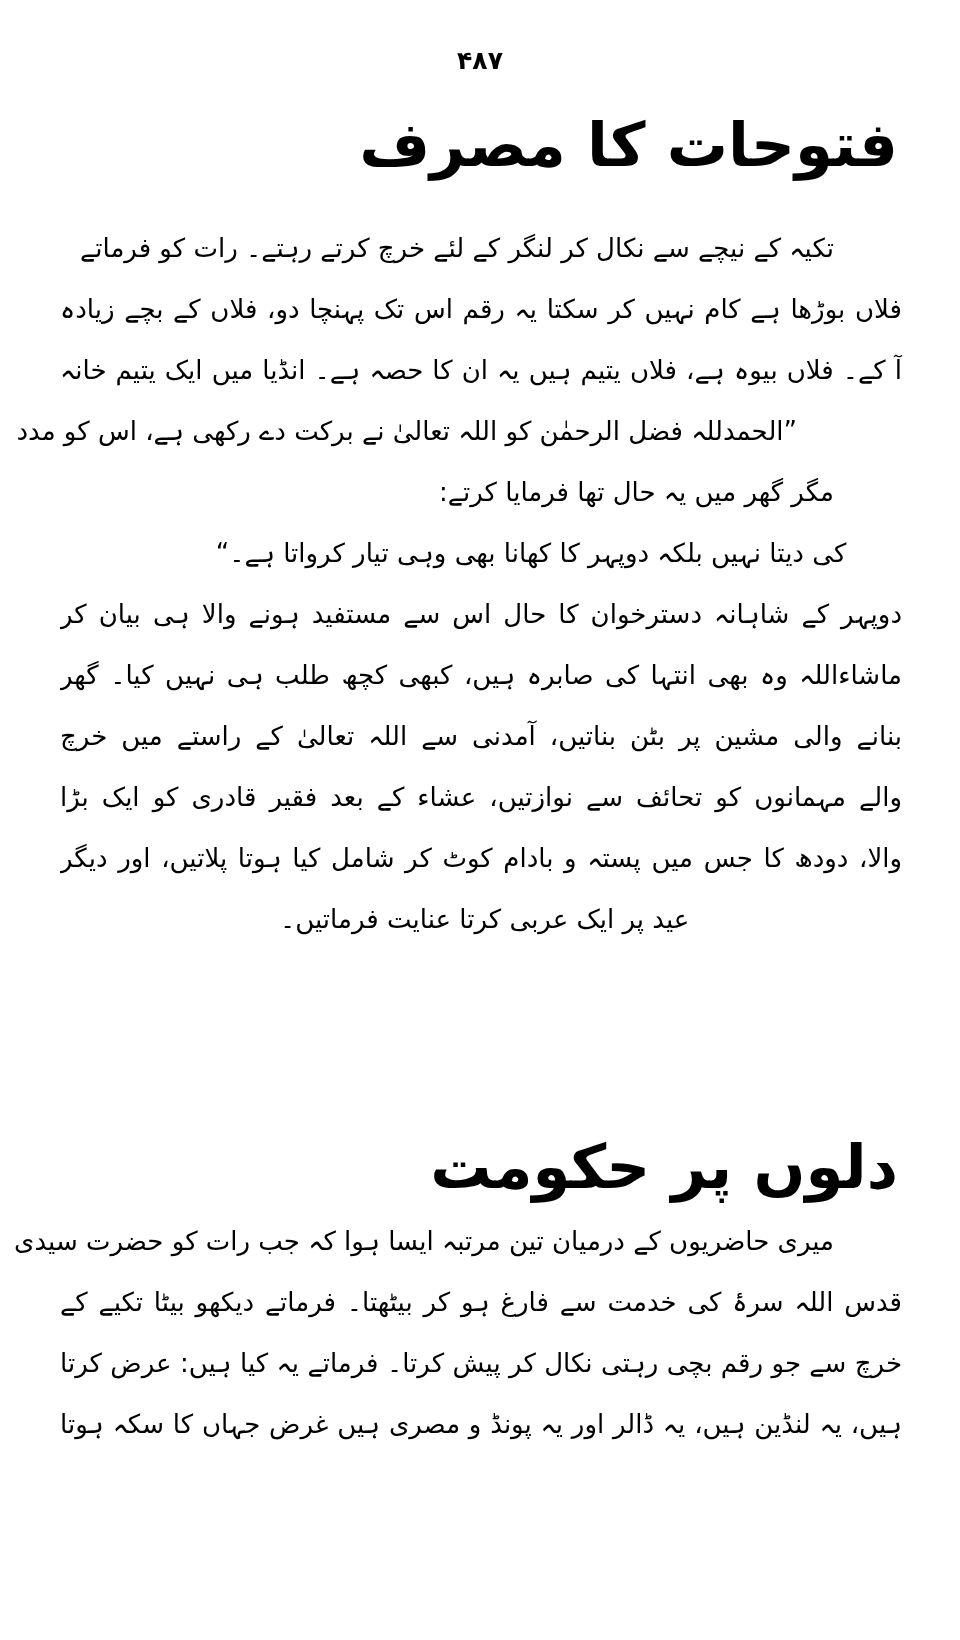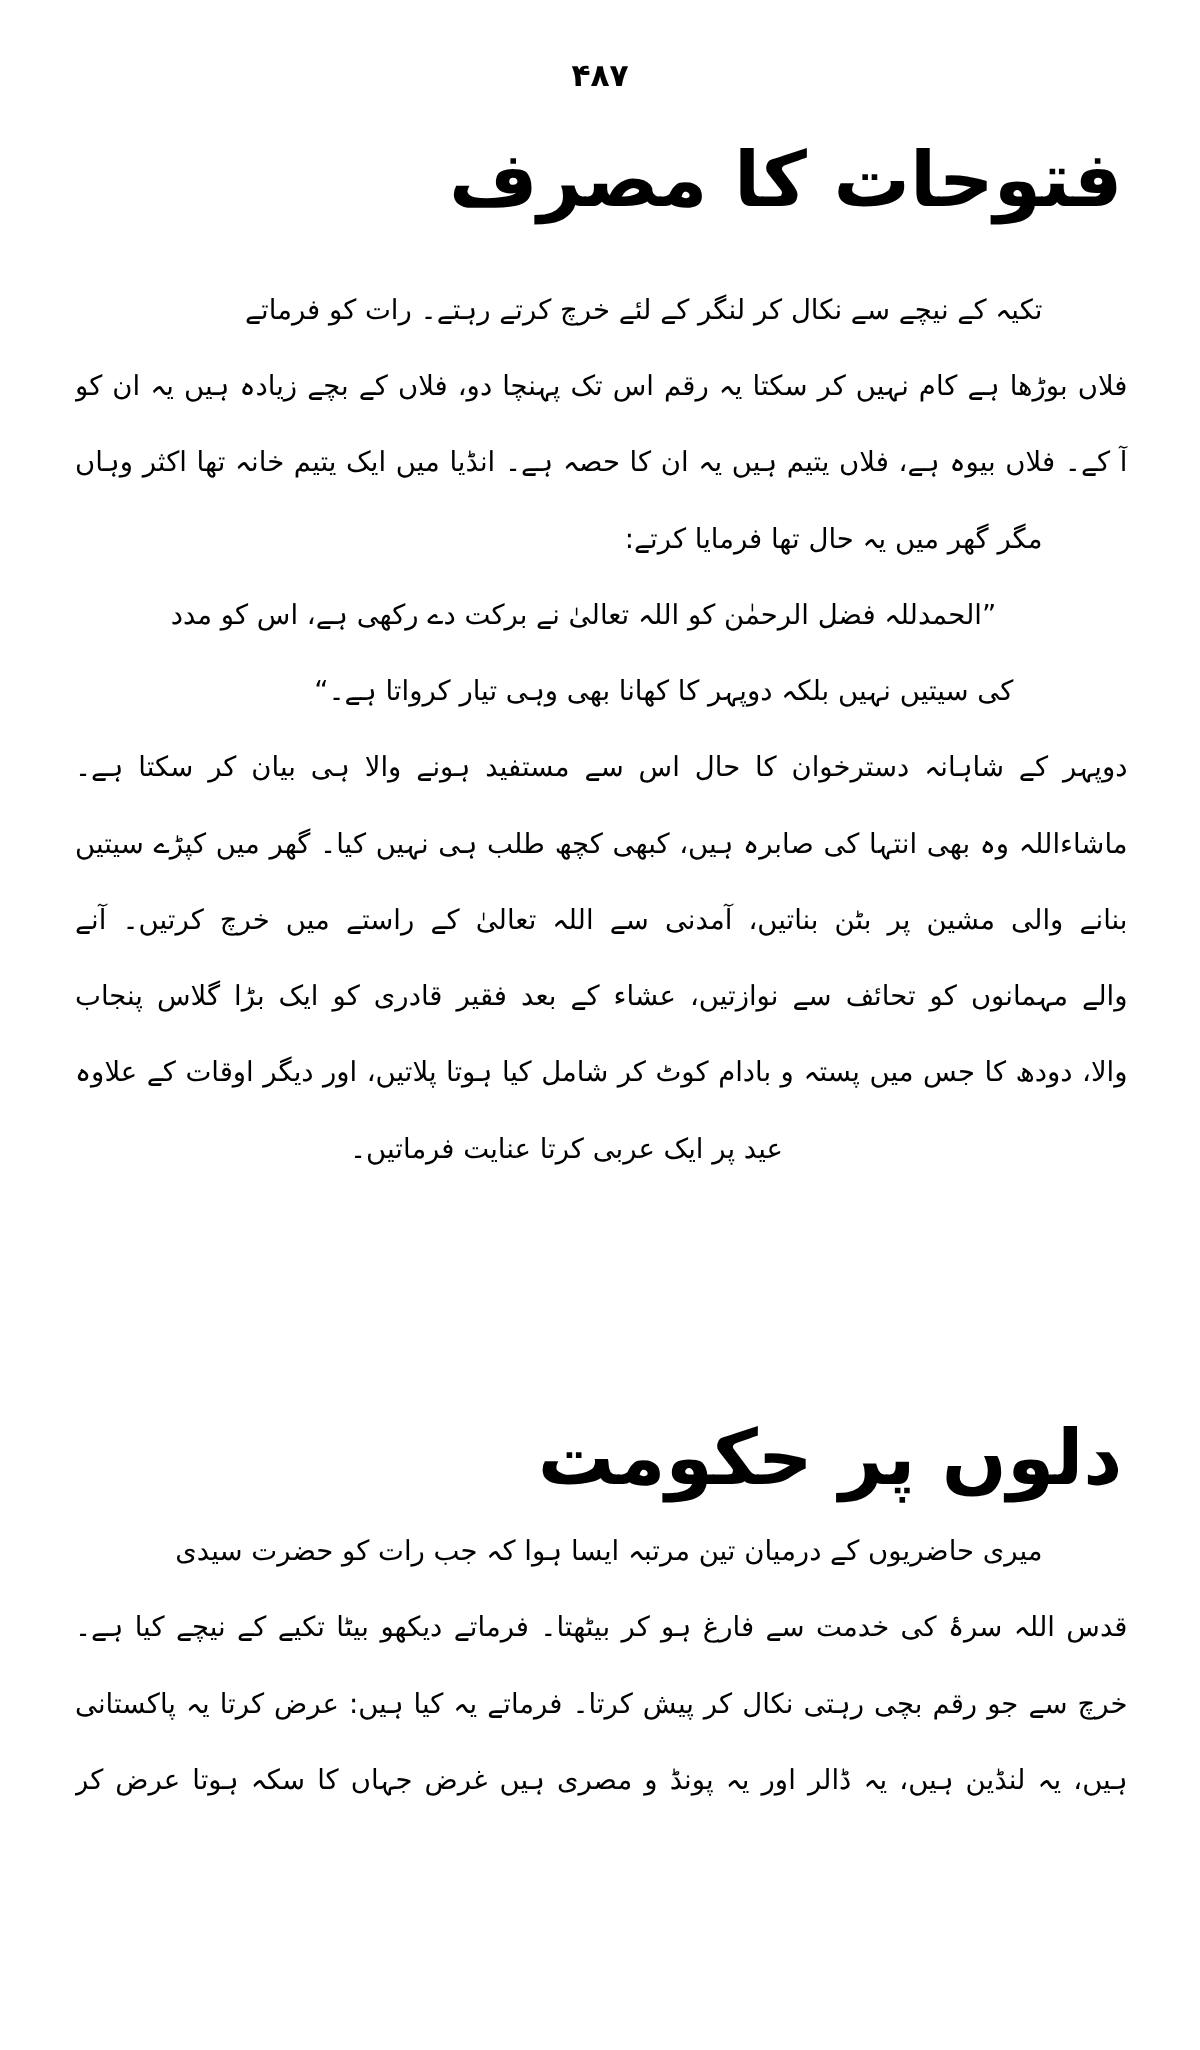--- a/index.html
+++ b/index.html
@@ -24,7 +24,7 @@
   .h-s2{top:1130px;}
   .lines{
     position:absolute;left:60px;right:58px;
-    font-size:22px;
+    font-size:26px;
   }
   .ln-s1{top:218px;}
   .ln-s2{top:1211px;}

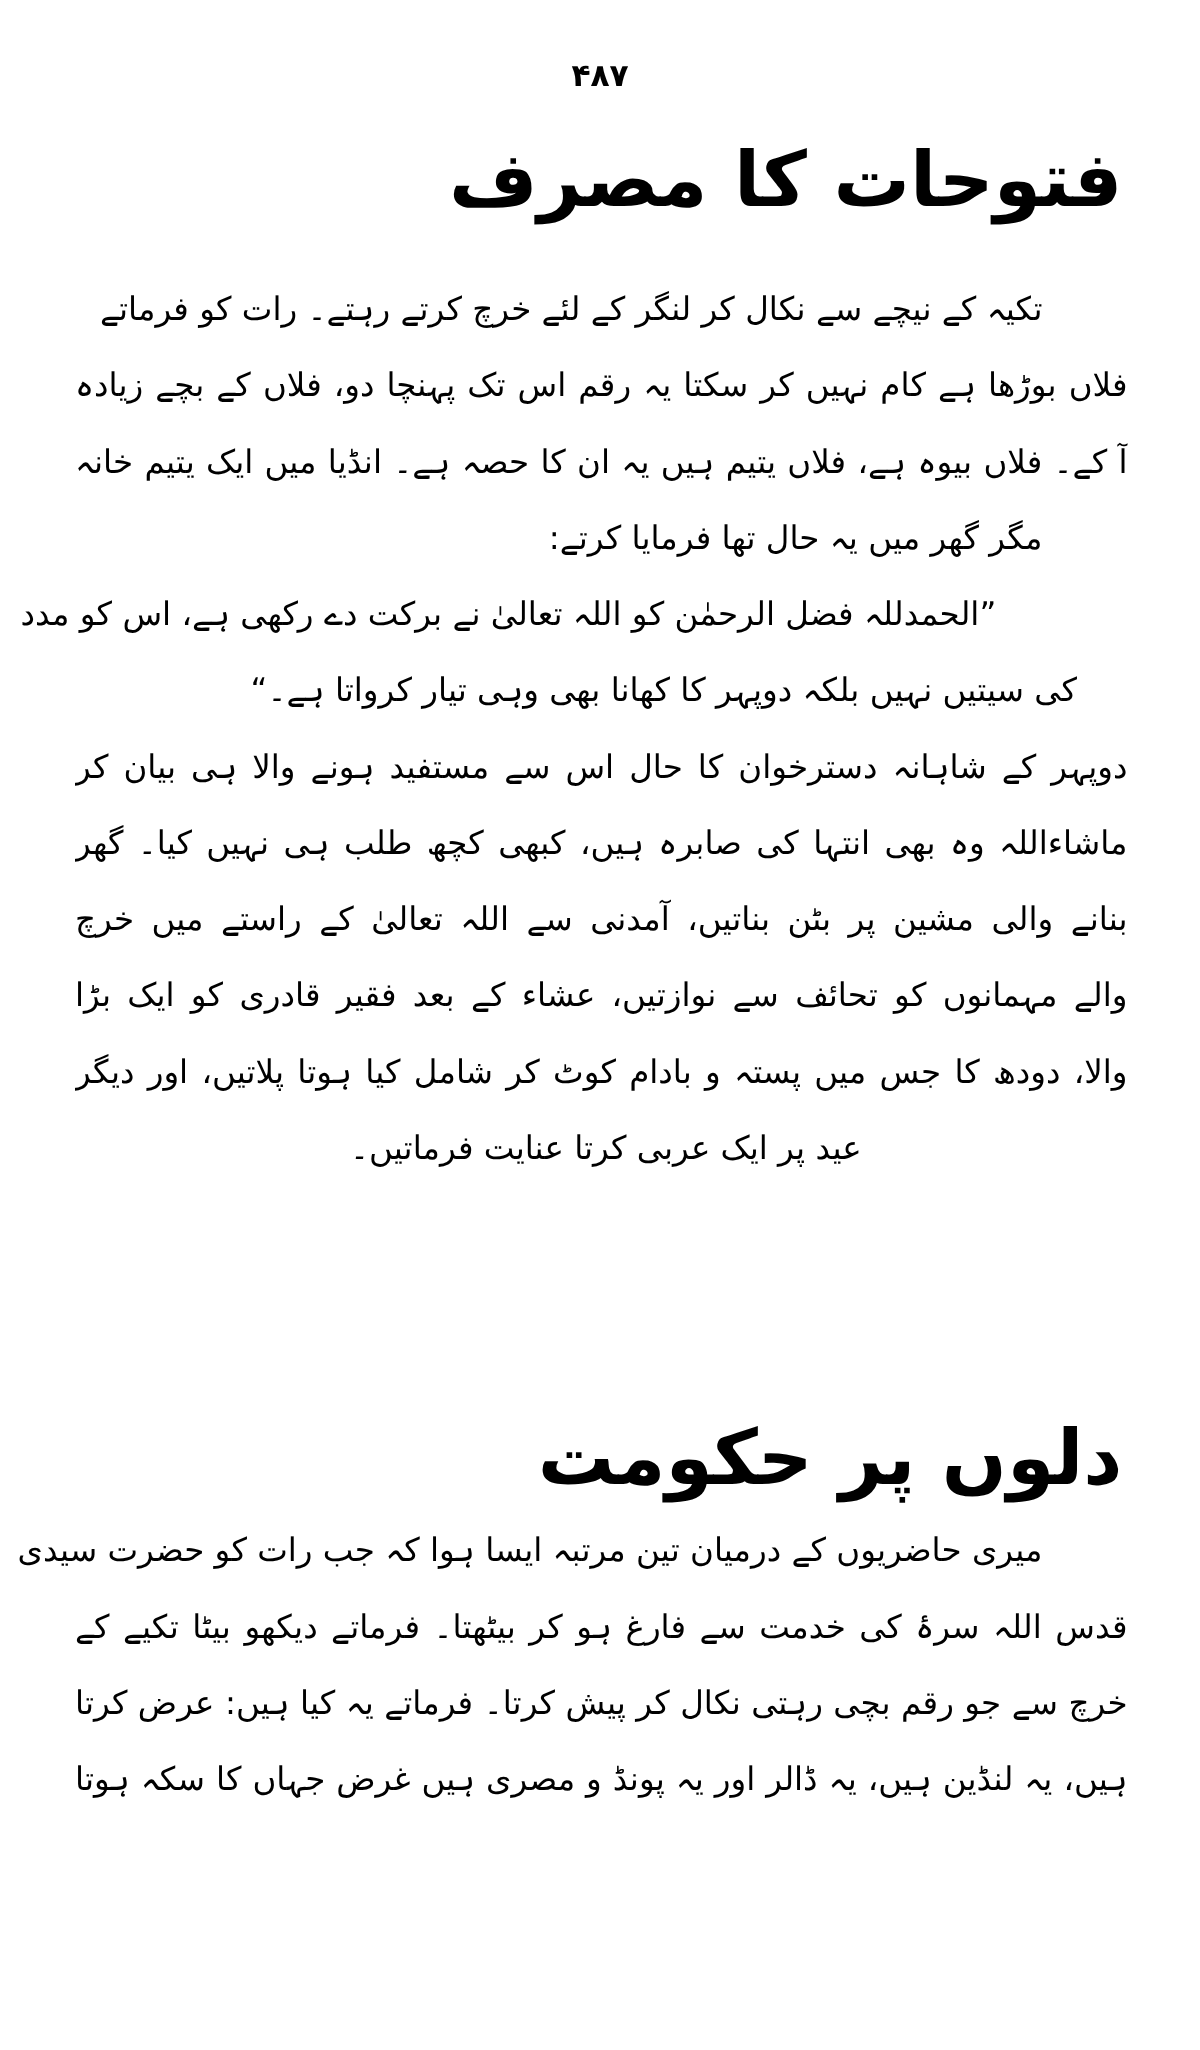--- a/index.html
+++ b/index.html
@@ -55,8 +55,8 @@
     <div class="ln first">تکیہ کے نیچے سے نکال کر لنگر کے لئے خرچ کرتے رہتے۔ رات کو فرماتے</div>
     <div class="ln j">فلاں بوڑھا ہے کام نہیں کر سکتا یہ رقم اس تک پہنچا دو، فلاں کے بچے زیادہ ہیں یہ ان کو دے</div>
     <div class="ln j">آ کے۔ فلاں بیوہ ہے، فلاں یتیم ہیں یہ ان کا حصہ ہے۔ انڈیا میں ایک یتیم خانہ تھا اکثر وہاں</div>
+    <div class="ln q1">”الحمدللہ فضل الرحمٰن کو اللہ تعالیٰ نے برکت دے رکھی ہے، اس کو مدد</div>
     <div class="ln first">مگر گھر میں یہ حال تھا فرمایا کرتے:</div>
-    <div class="ln q1">”الحمدللہ فضل الرحمٰن کو اللہ تعالیٰ نے برکت دے رکھی ہے، اس کو مدد</div>
     <div class="ln q2">کی سیتیں نہیں بلکہ دوپہر کا کھانا بھی وہی تیار کرواتا ہے۔“</div>
     <div class="ln j">دوپہر کے شاہانہ دسترخوان کا حال اس سے مستفید ہونے والا ہی بیان کر سکتا ہے۔</div>
     <div class="ln j">ماشاءاللہ وہ بھی انتہا کی صابرہ ہیں، کبھی کچھ طلب ہی نہیں کیا۔ گھر میں کپڑے سیتیں اور بٹن</div>

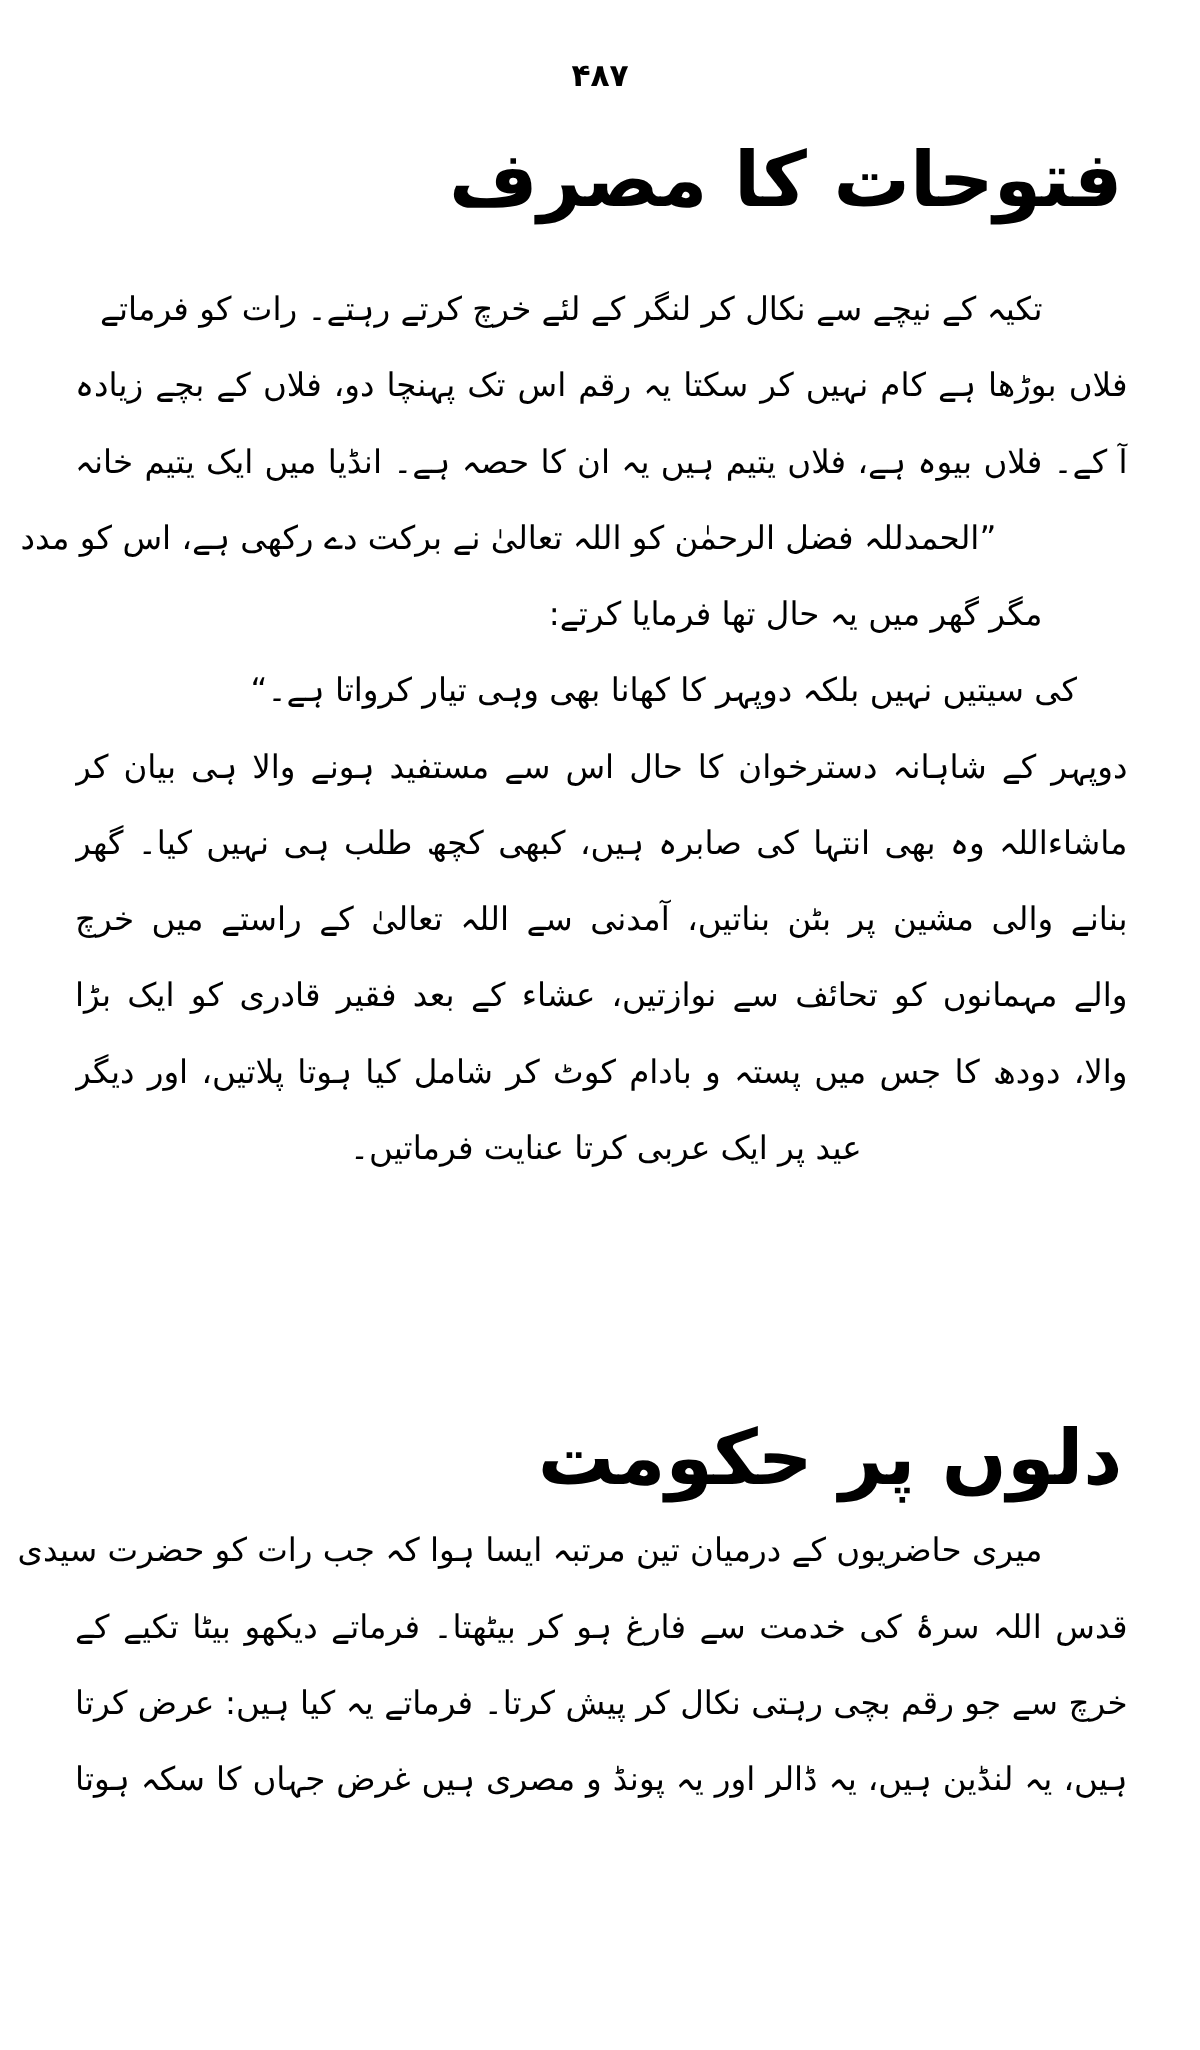--- a/index.html
+++ b/index.html
@@ -57,7 +57,7 @@
     <div class="ln j">آ کے۔ فلاں بیوہ ہے، فلاں یتیم ہیں یہ ان کا حصہ ہے۔ انڈیا میں ایک یتیم خانہ تھا اکثر وہاں</div>
     <div class="ln q1">”الحمدللہ فضل الرحمٰن کو اللہ تعالیٰ نے برکت دے رکھی ہے، اس کو مدد</div>
     <div class="ln first">مگر گھر میں یہ حال تھا فرمایا کرتے:</div>
-    <div class="ln q2">کی سیتیں نہیں بلکہ دوپہر کا کھانا بھی وہی تیار کرواتا ہے۔“</div>
+    <div class="ln q2">کی دیتا نہیں بلکہ دوپہر کا کھانا بھی وہی تیار کرواتا ہے۔“</div>
     <div class="ln j">دوپہر کے شاہانہ دسترخوان کا حال اس سے مستفید ہونے والا ہی بیان کر سکتا ہے۔</div>
     <div class="ln j">ماشاءاللہ وہ بھی انتہا کی صابرہ ہیں، کبھی کچھ طلب ہی نہیں کیا۔ گھر میں کپڑے سیتیں اور بٹن</div>
     <div class="ln j">بنانے والی مشین پر بٹن بناتیں، آمدنی سے اللہ تعالیٰ کے راستے میں خرچ کرتیں۔ آنے</div>

